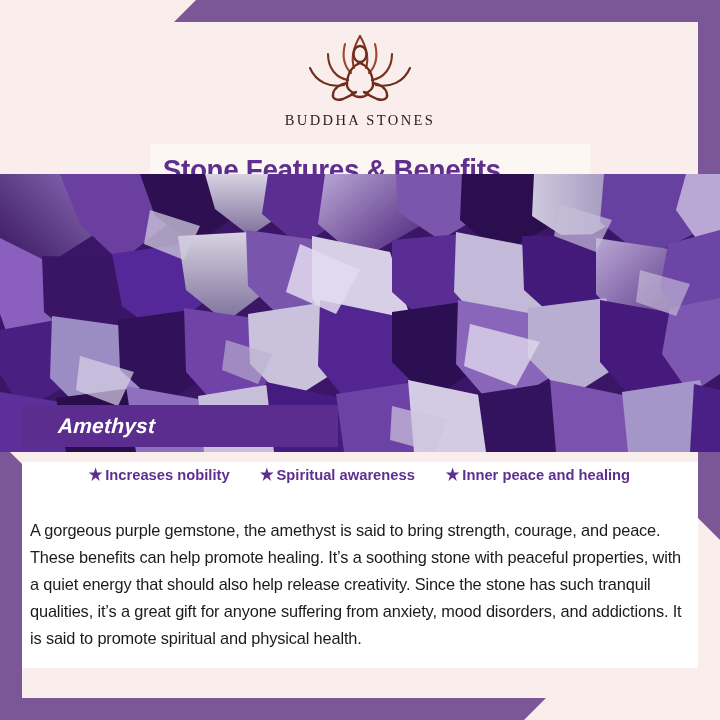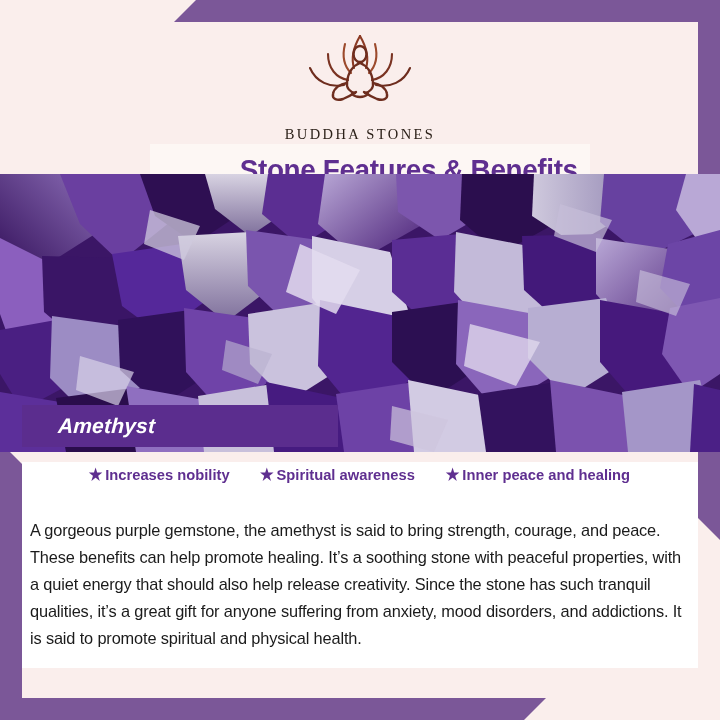--- a/index.html
+++ b/index.html
@@ -62,7 +62,7 @@
   }
   .logo-mark { display: block; }
   .brand-name {
-    margin-top: 16px;
+    margin-top: 2px;
     font-family: "Liberation Serif", serif;
     font-size: 14.5px;
     letter-spacing: 2.4px;

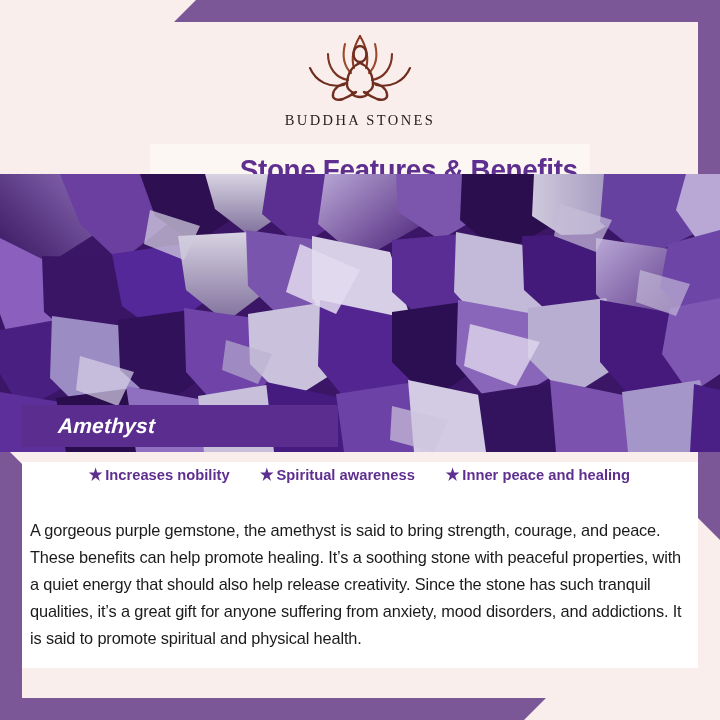--- a/index.html
+++ b/index.html
@@ -77,7 +77,7 @@
     background: #fdf7f4;
     display: flex;
     align-items: center;
-    justify-content: flex-end;
+    justify-content: flex-start;
   }
   .title-text {
     font-size: 30px;

